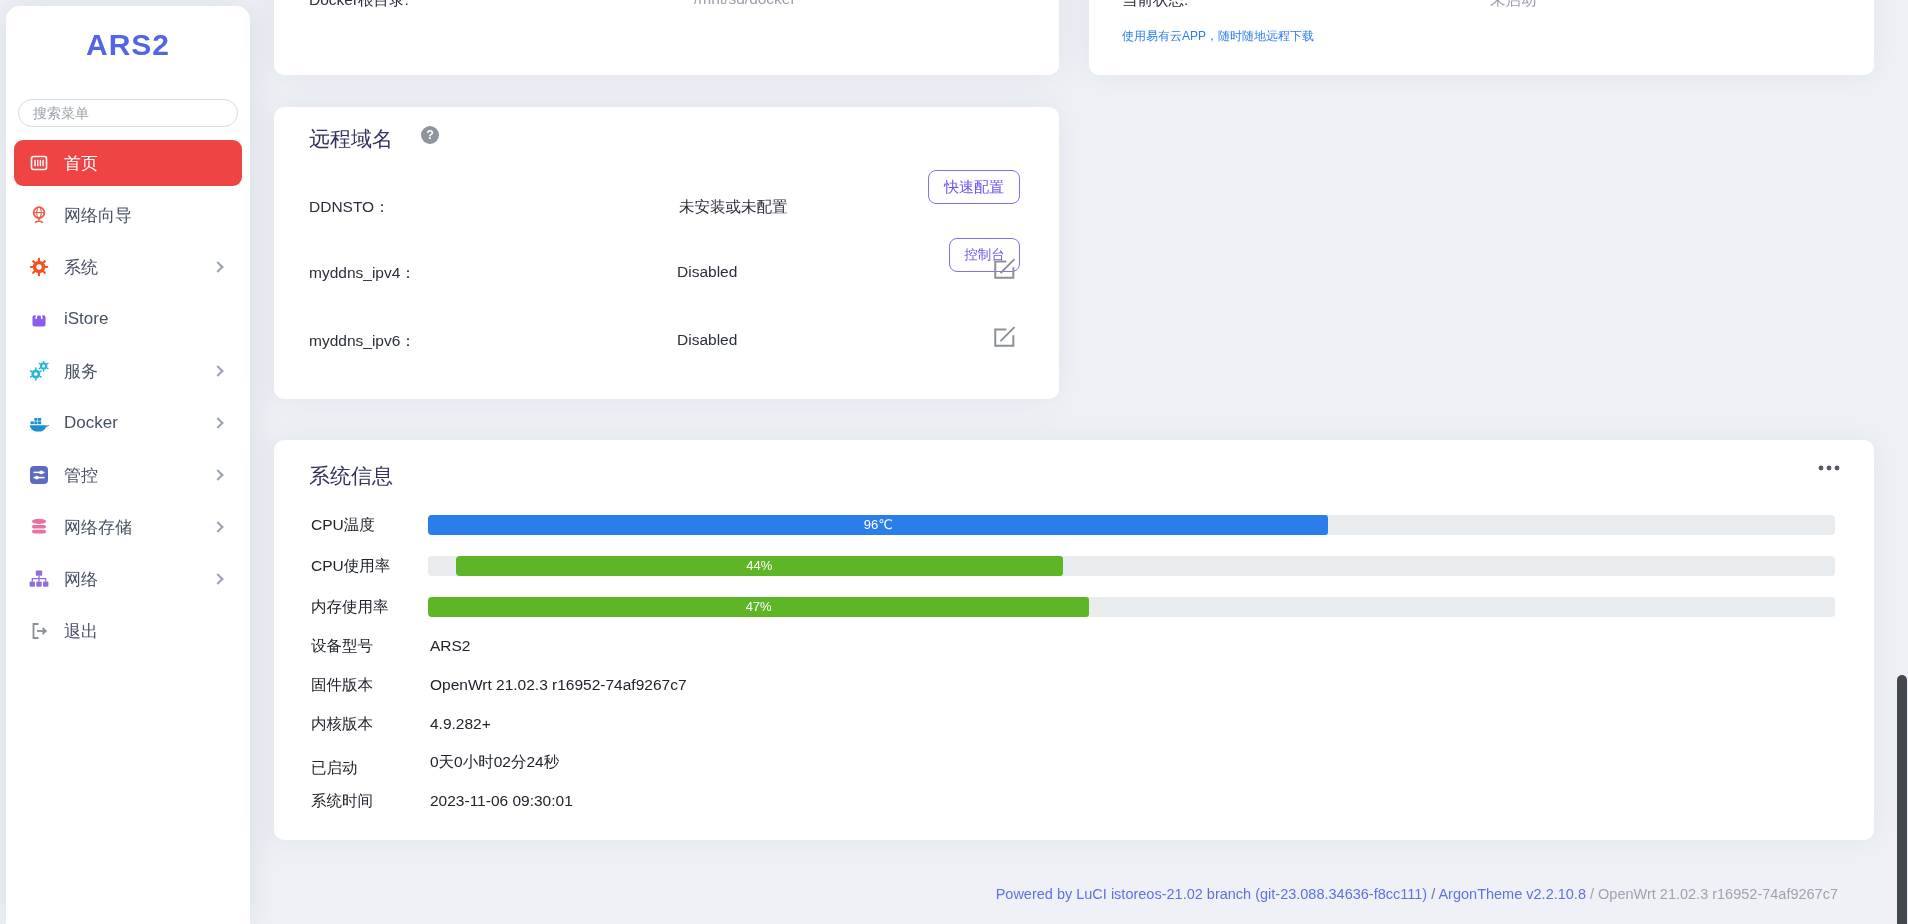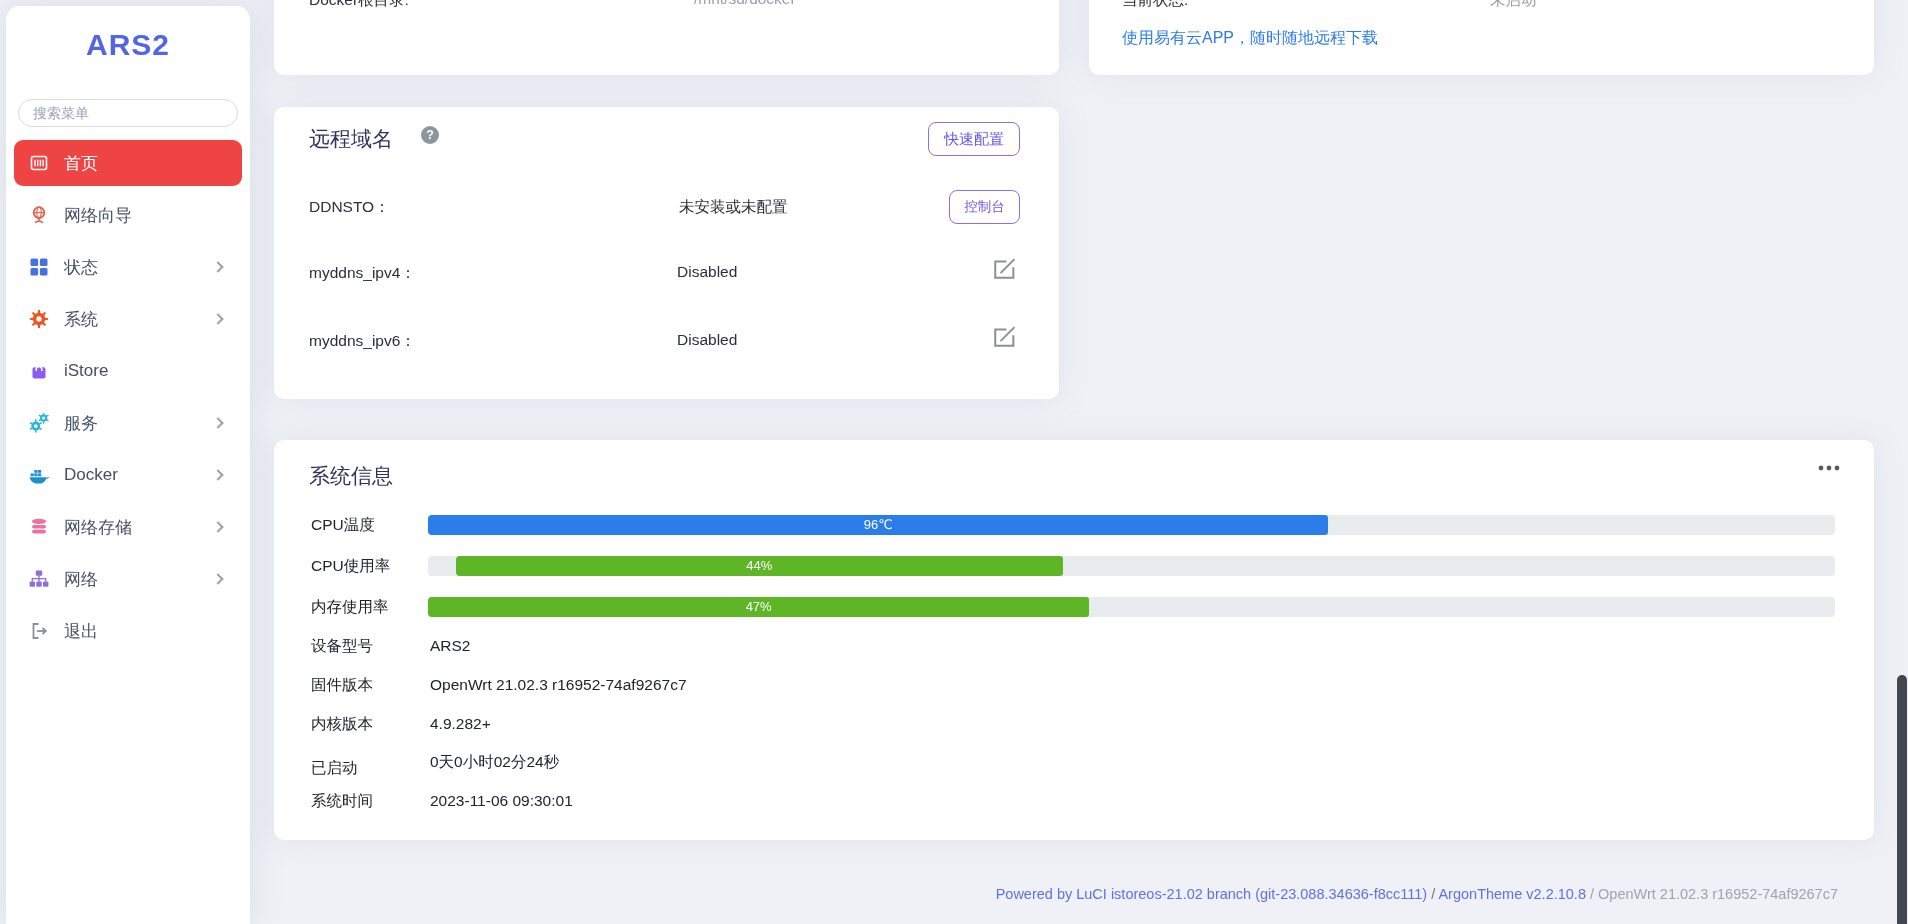--- a/index.html
+++ b/index.html
@@ -45,7 +45,7 @@
   .btn-quick { width:92px; height:34px; font-size:15px; line-height:32px; }
   .btn-console { width:71px; height:34px; font-size:13.5px; line-height:32px; }
 
-  .link-blue { color:#2e7ceb; font-size:16px; cursor:pointer; text-decoration:none; }
+  .link-blue { color:#2e7ceb; font-size:12px; cursor:pointer; text-decoration:none; }
 
   
   .bar-track { position:absolute; left:154px; width:1407px; height:20px;

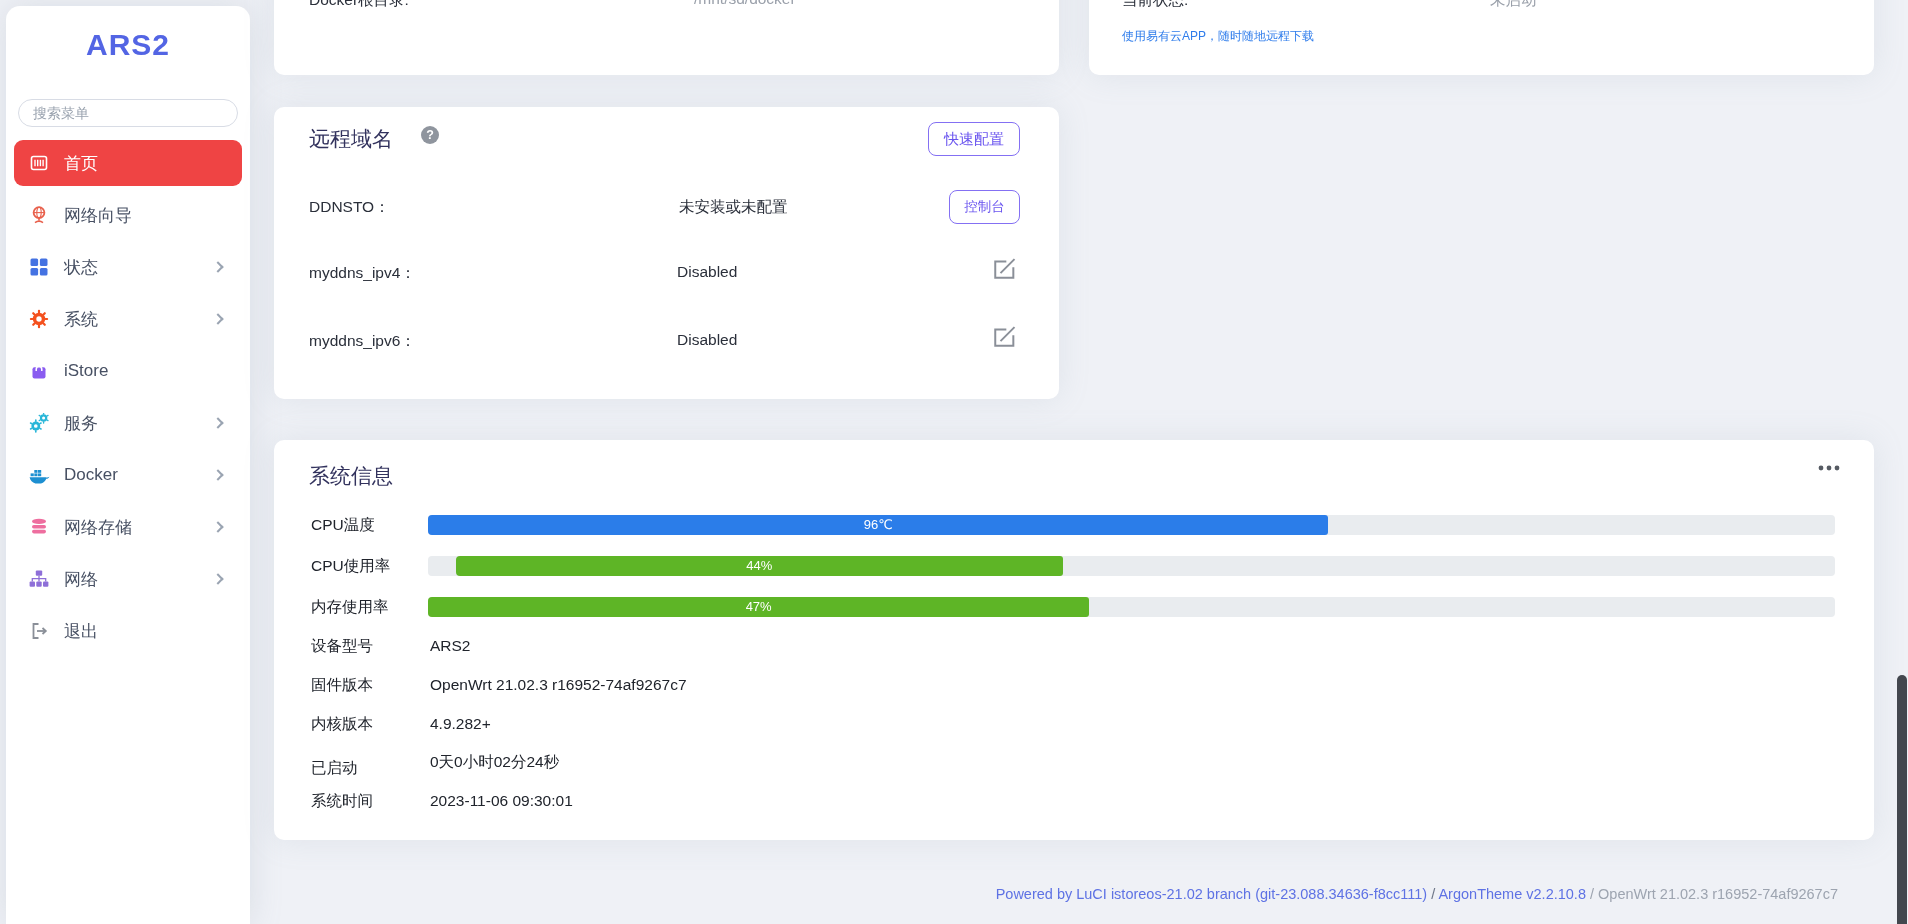--- a/index.html
+++ b/index.html
@@ -41,7 +41,7 @@
 
   .btn-outline { position:absolute; border:1px solid #8470f3; color:#6a55ef;
     background:#fff; border-radius:8px; text-align:center; cursor:pointer;
-    font-family:"Liberation Sans","DejaVu Sans",sans-serif; }
+    font-family:"Liberation Sans","DejaVu Sans",sans-serif;margin-top:48px; }
   .btn-quick { width:92px; height:34px; font-size:15px; line-height:32px; }
   .btn-console { width:71px; height:34px; font-size:13.5px; line-height:32px; }
 

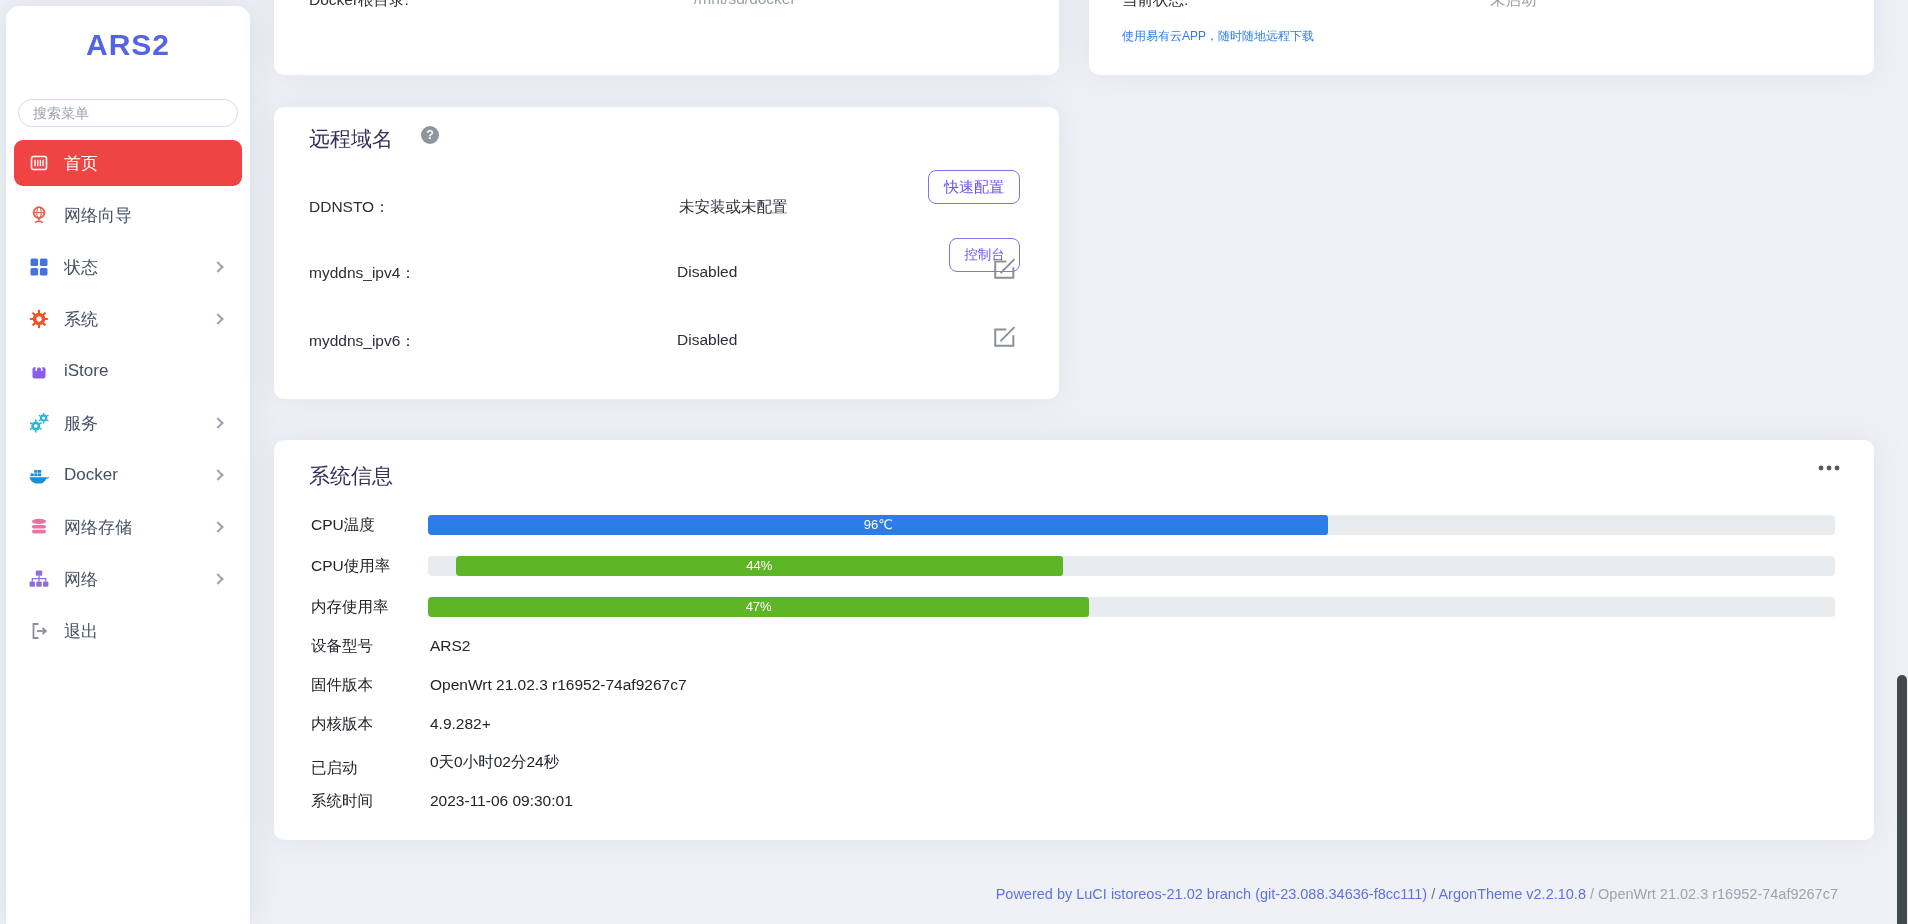--- a/index.html
+++ b/index.html
@@ -111,18 +111,6 @@
         <span class="mi-label">网络向导</span>
       </div>
 
-      <div class="menu-item">
-        <span class="mi-icon">
-          <svg width="20" height="20" viewBox="0 0 20 20" fill="#4472e2">
-            <rect x="1.5" y="1.5" width="7.6" height="7.6" rx="1.5"></rect>
-            <rect x="10.9" y="1.5" width="7.6" height="7.6" rx="1.5"></rect>
-            <rect x="1.5" y="10.9" width="7.6" height="7.6" rx="1.5"></rect>
-            <rect x="10.9" y="10.9" width="7.6" height="7.6" rx="1.5"></rect>
-          </svg>
-        </span>
-        <span class="mi-label">状态</span>
-        <span class="chev"></span>
-      </div>
 
       <div class="menu-item">
         <span class="mi-icon">

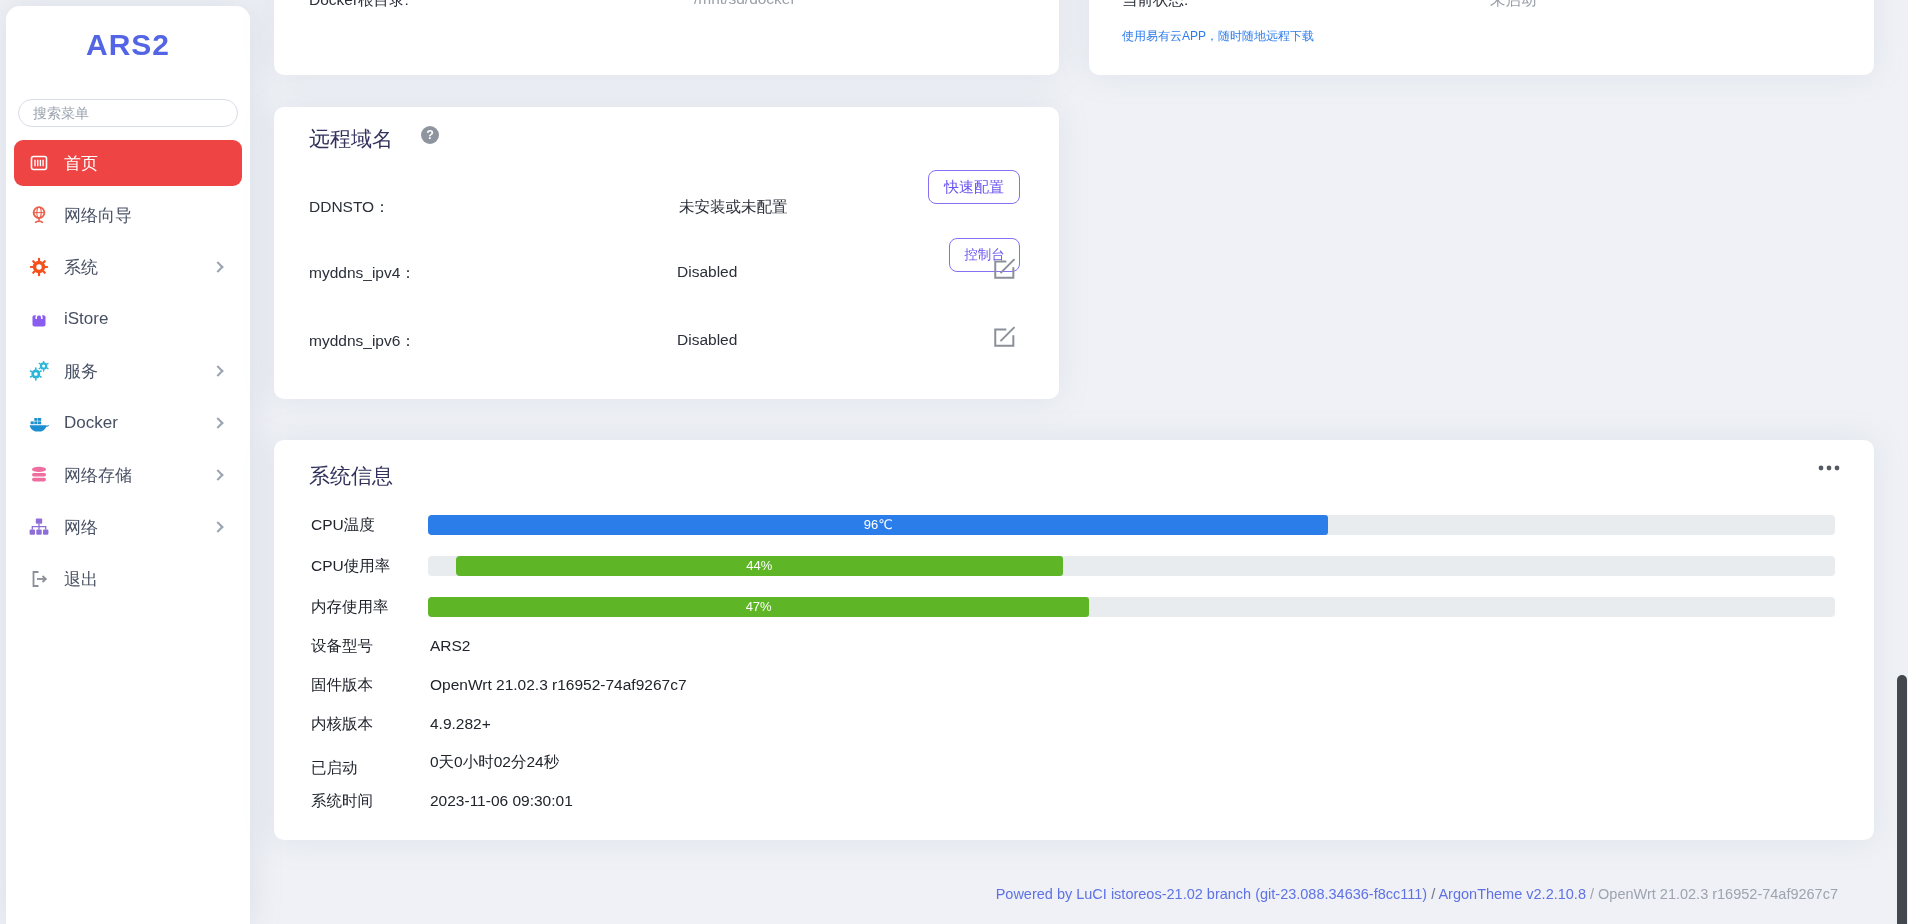--- a/index.html
+++ b/index.html
@@ -183,6 +183,19 @@
         <span class="chev"></span>
       </div>
 
+      <div class="menu-item">
+        <span class="mi-icon">
+          <svg width="20" height="20" viewBox="0 0 20 20">
+            <rect x="1" y="1" width="18" height="18" rx="4" fill="#5c6bc0"></rect>
+            <line x1="4.5" y1="7.4" x2="15.5" y2="7.4" stroke="#fff" stroke-width="1.5"></line>
+            <circle cx="12.2" cy="7.4" r="1.9" fill="#fff"></circle>
+            <line x1="4.5" y1="12.6" x2="15.5" y2="12.6" stroke="#fff" stroke-width="1.5"></line>
+            <circle cx="7.8" cy="12.6" r="1.9" fill="#fff"></circle>
+          </svg>
+        </span>
+        <span class="mi-label">管控</span>
+        <span class="chev"></span>
+      </div>
 
       <div class="menu-item">
         <span class="mi-icon">

